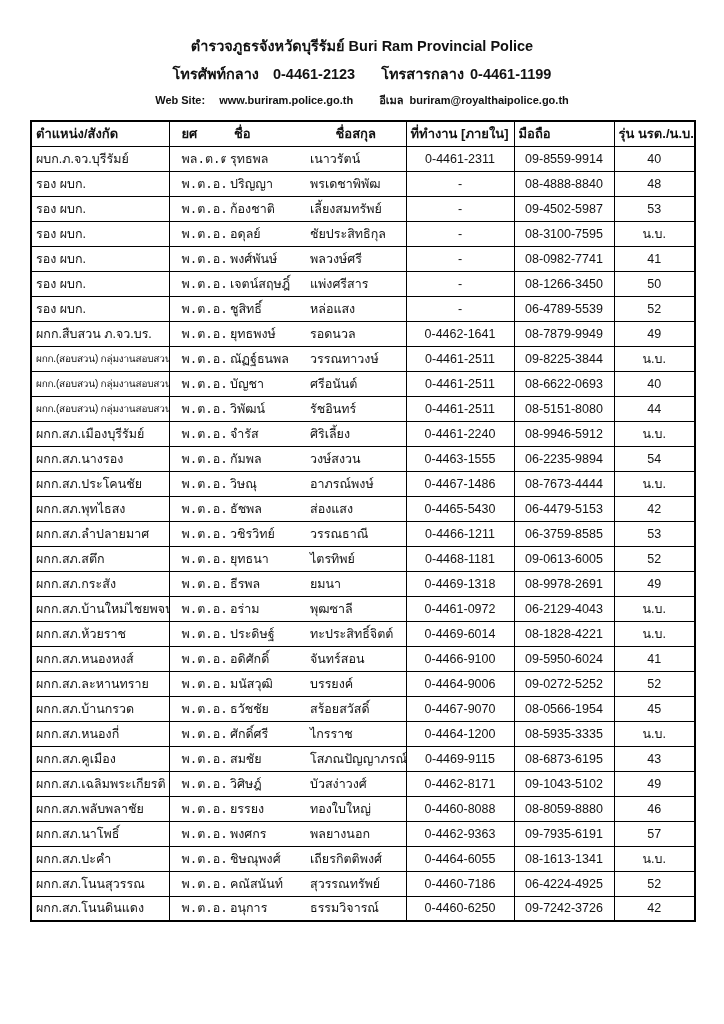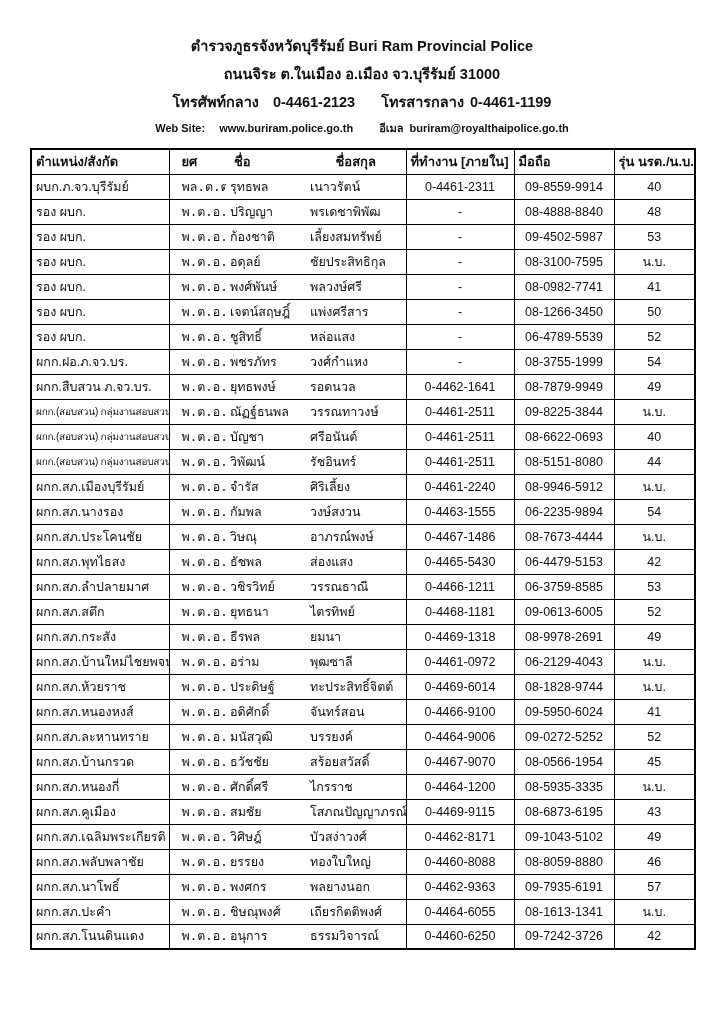--- a/index.html
+++ b/index.html
@@ -45,7 +45,6 @@
 
 <div class="doc-header">
   <div class="line">ตำรวจภูธรจังหวัดบุรีรัมย์ Buri Ram Provincial Police</div>
-  <div class="line">ถนนจิระ ต.ในเมือง อ.เมือง จว.บุรีรัมย์  31000</div>
   <div class="line">
     <span>โทรศัพท์กลาง</span><span class="gap-md"></span><span>0-4461-2123</span><span class="gap-lg"></span><span>โทรสารกลาง</span><span class="gap-sm"></span><span>0-4461-1199</span>
   </div>

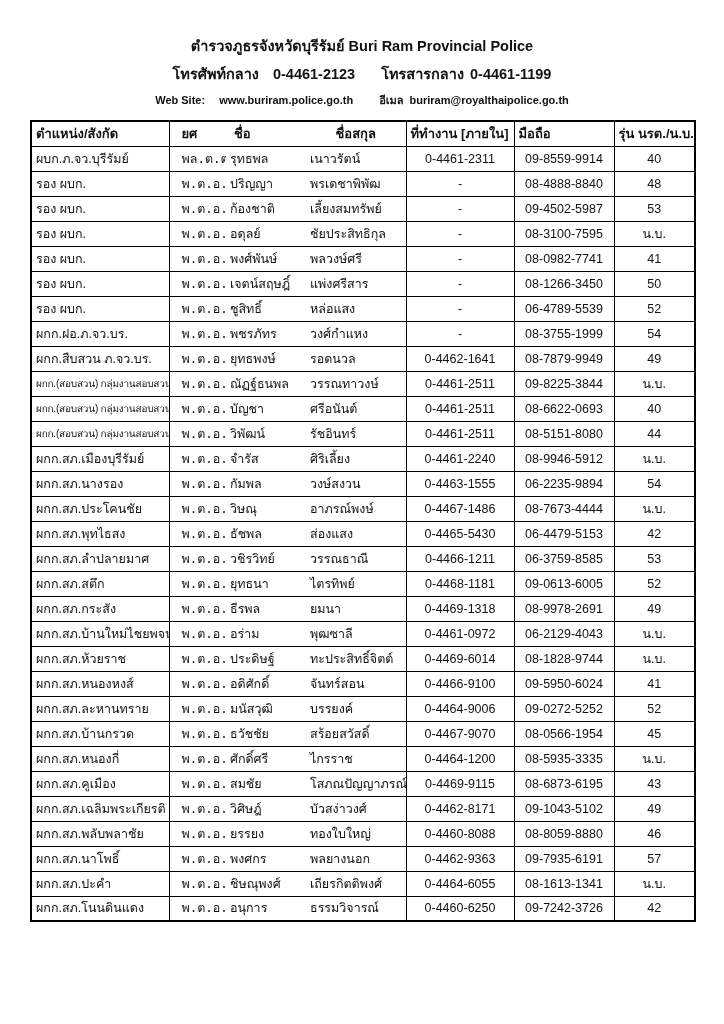--- a/index.html
+++ b/index.html
@@ -139,15 +139,6 @@
         <td class="cls">52</td>
       </tr>
       <tr>
-        <td class="pos">ผกก.ฝอ.ภ.จว.บร.</td>
-        <td class="rank">พ.ต.อ.</td>
-        <td class="fname">พชรภัทร</td>
-        <td class="lname">วงศ์กำแหง</td>
-        <td class="office">-</td>
-        <td class="mobile">08-3755-1999</td>
-        <td class="cls">54</td>
-      </tr>
-      <tr>
         <td class="pos">ผกก.สืบสวน ภ.จว.บร.</td>
         <td class="rank">พ.ต.อ.</td>
         <td class="fname">ยุทธพงษ์</td>

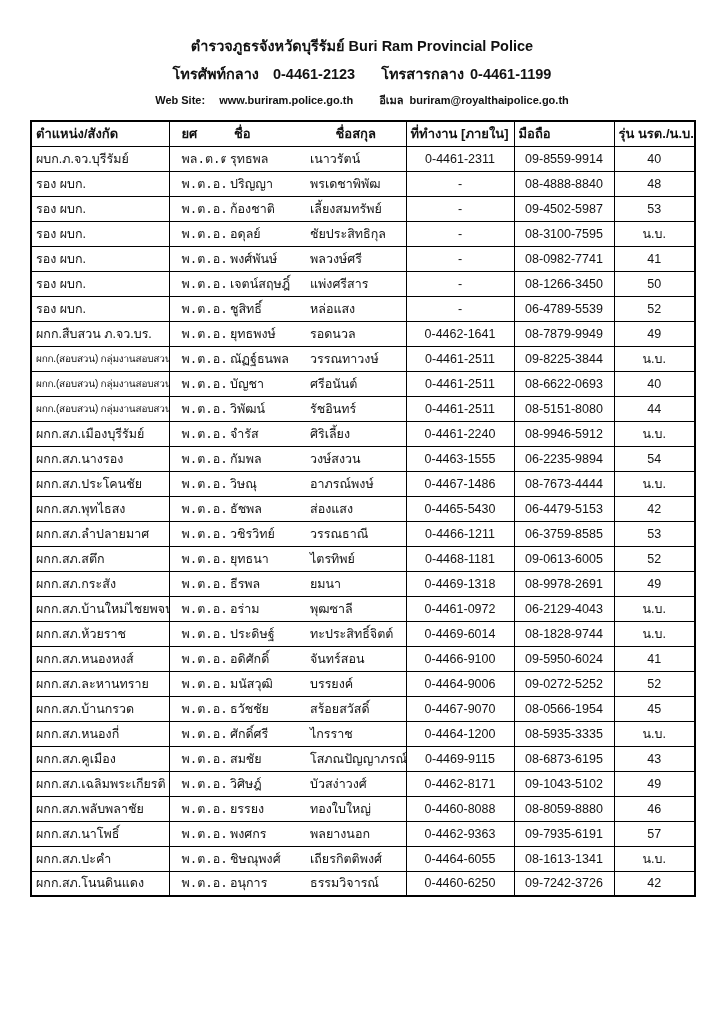--- a/index.html
+++ b/index.html
@@ -252,7 +252,7 @@
         <td class="fname">ประดิษฐ์</td>
         <td class="lname">ทะประสิทธิ์จิตต์</td>
         <td class="office">0-4469-6014</td>
-        <td class="mobile">08-1828-9744</td>
+        <td class="mobile">08-1828-4221</td>
         <td class="cls">น.บ.</td>
       </tr>
       <tr>

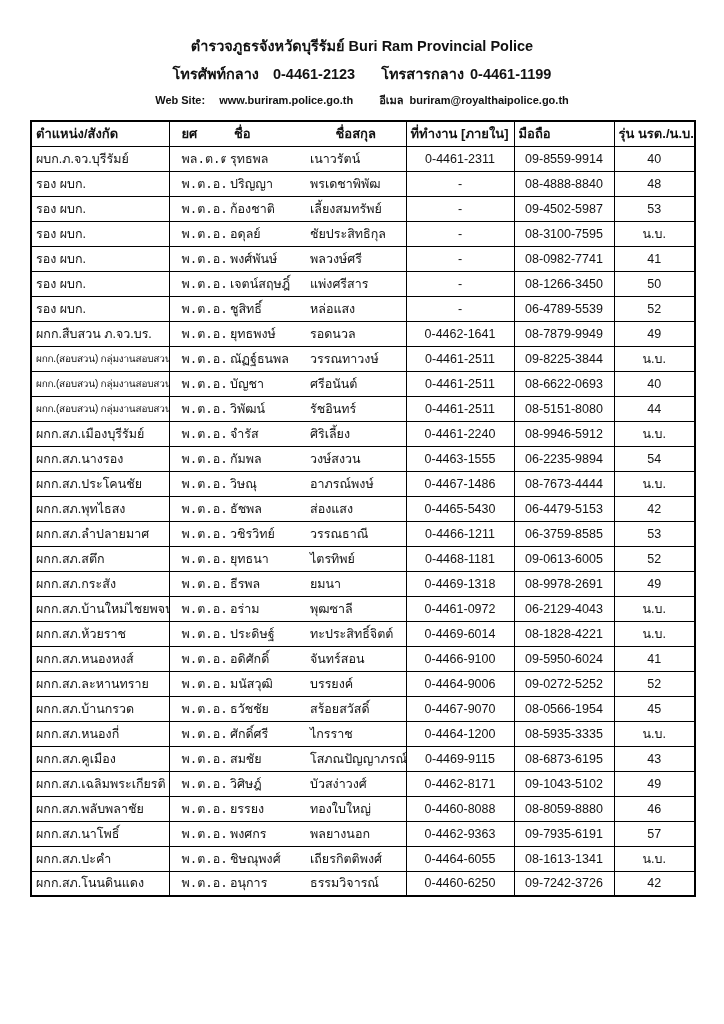--- a/index.html
+++ b/index.html
@@ -337,6 +337,15 @@
         <td class="cls">น.บ.</td>
       </tr>
       <tr>
+        <td class="pos">ผกก.สภ.โนนสุวรรณ</td>
+        <td class="rank">พ.ต.อ.</td>
+        <td class="fname">คณัสนันท์</td>
+        <td class="lname">สุวรรณทรัพย์</td>
+        <td class="office">0-4460-7186</td>
+        <td class="mobile">06-4224-4925</td>
+        <td class="cls">52</td>
+      </tr>
+      <tr>
         <td class="pos">ผกก.สภ.โนนดินแดง</td>
         <td class="rank">พ.ต.อ.</td>
         <td class="fname">อนุการ</td>

